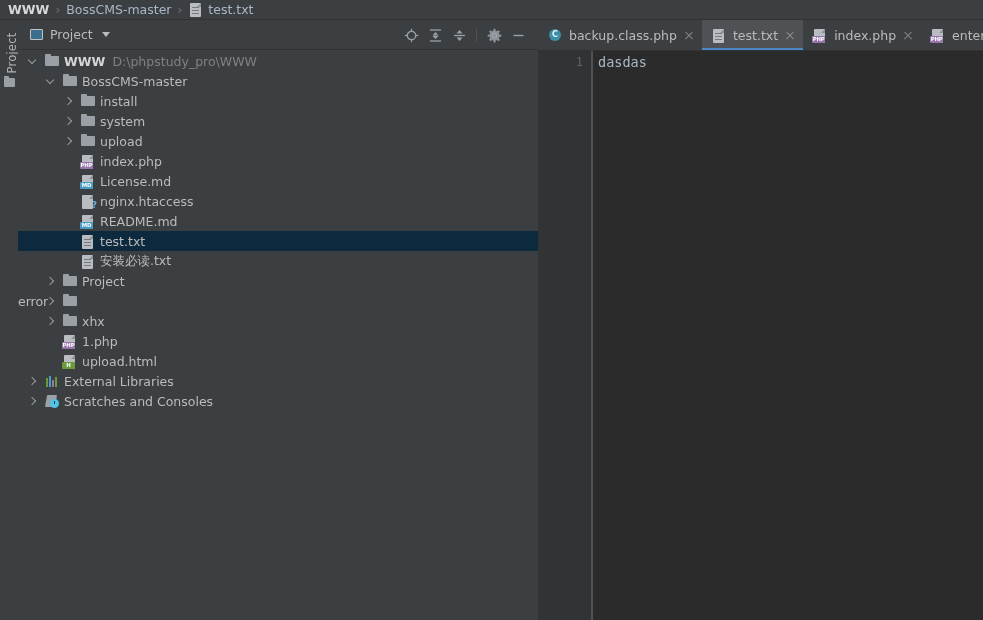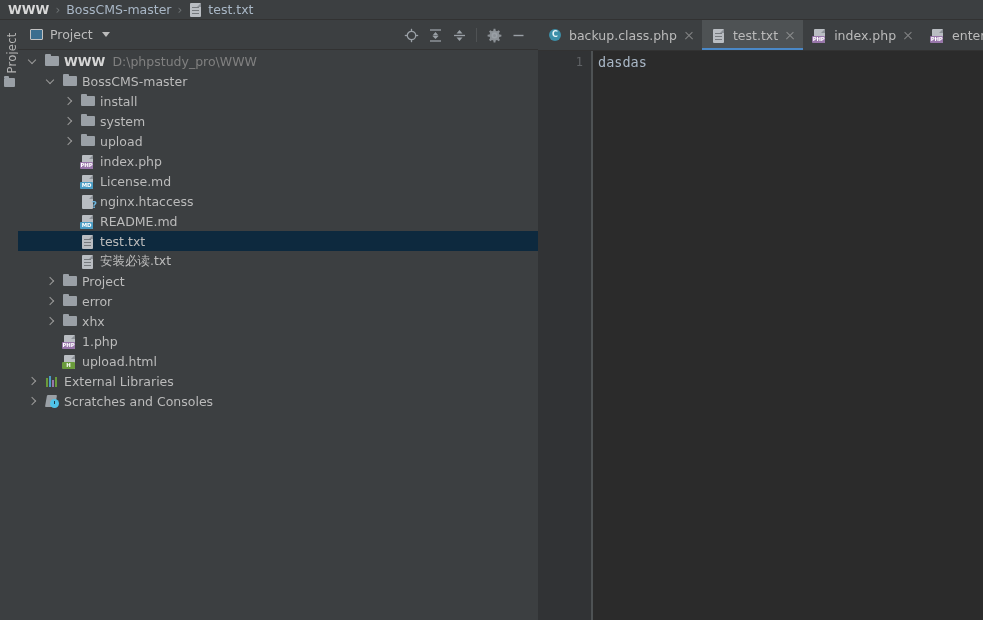--- a/index.html
+++ b/index.html
@@ -360,7 +360,7 @@
           <span class="ic" style="left:44px;top:2px">
             <span class="folder"></span>
           </span>
-          <span class="label" style="margin-left:64px">error</span>
+          <span class="label" style="">error</span>
         </div>
         <div class="row">
           <span class="chev" style="left:28px;top:6px"></span>

